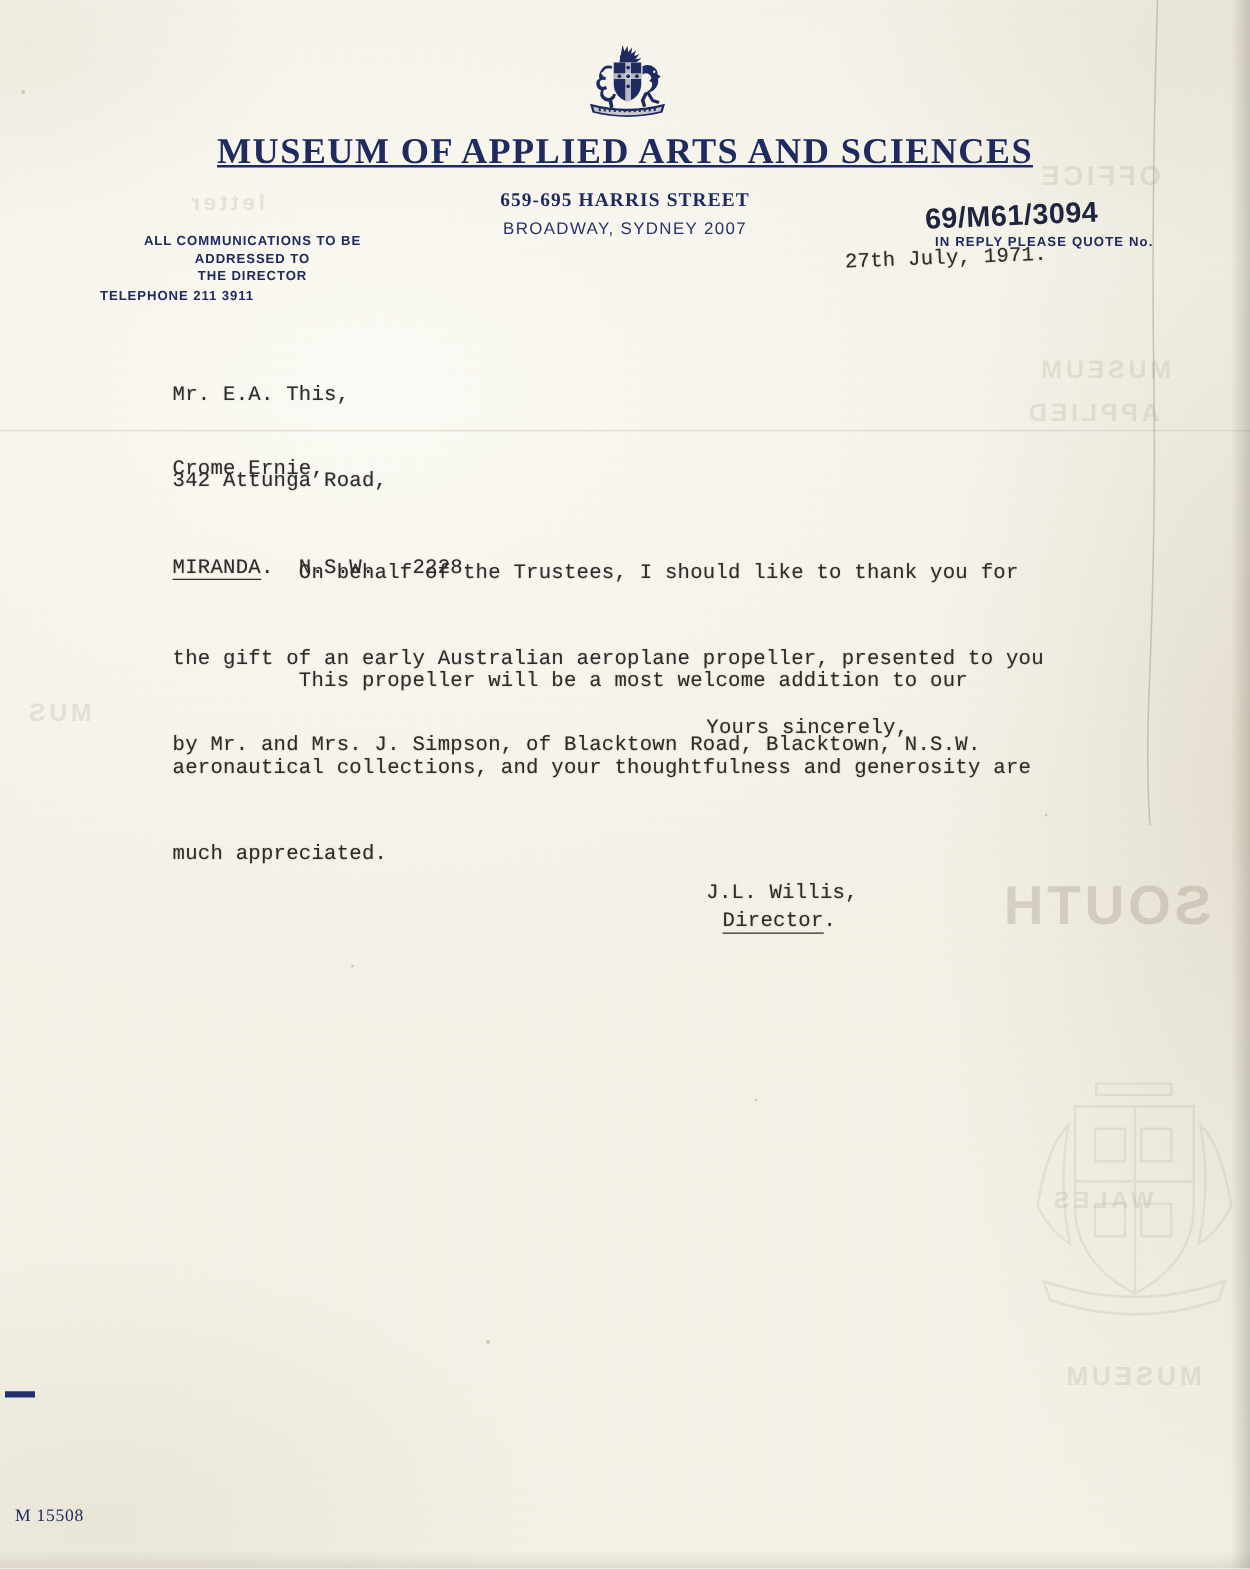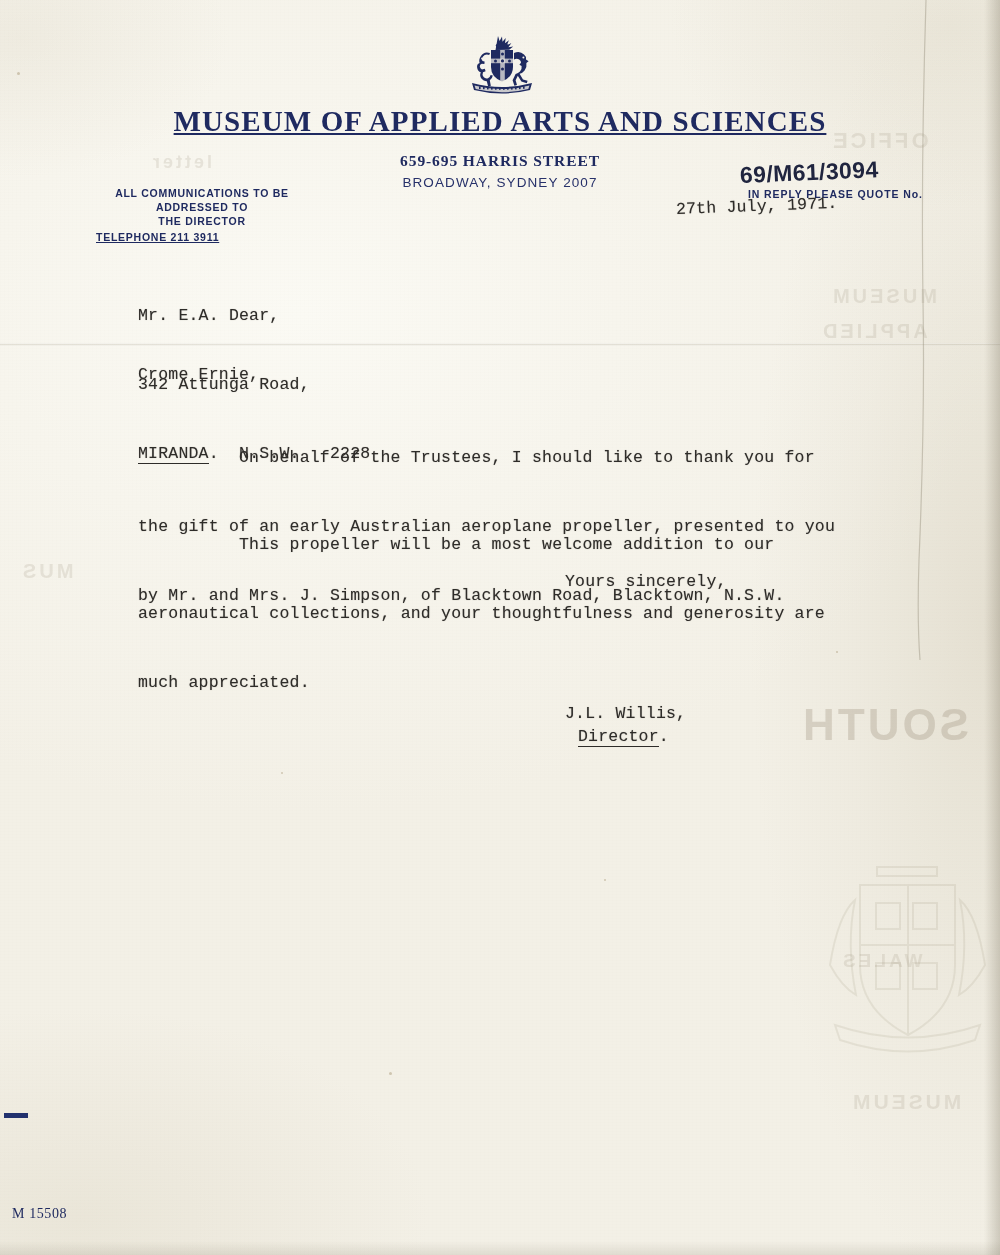--- a/index.html
+++ b/index.html
@@ -148,14 +148,13 @@
   }
   .lh-phone {
     position: absolute;
-    left: 96px;
+    left: 80px;
     top: 231px;
     color: #1f2a60;
     font-family: "Liberation Sans", sans-serif;
     font-weight: bold;
     font-size: 10.5px;
     letter-spacing: 0.75px;
-    text-decoration: underline;
   }
 
   .lh-quote {

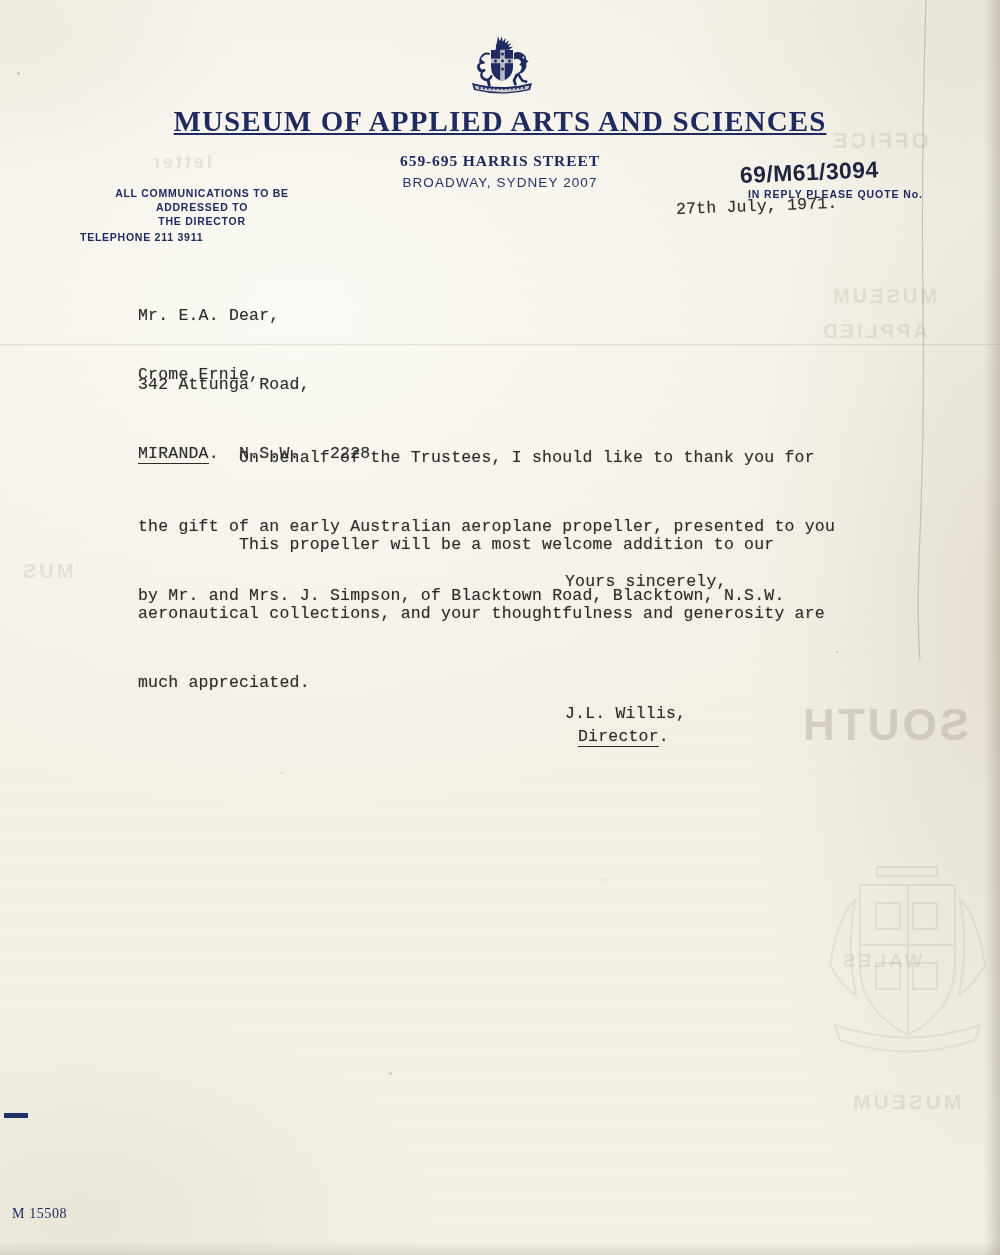--- a/index.html
+++ b/index.html
@@ -333,7 +333,7 @@
   <div class="tw date">27th July, 1971.</div>
 
   <div class="tw addr">
-    <div>Mr. E.A. Dear,</div>
+    <div>Mr. E.A. This,</div>
     <div>342 Attunga Road,</div>
     <div><span class="u">MIRANDA</span><span>.  N.S.W.   2228</span></div>
   </div>

